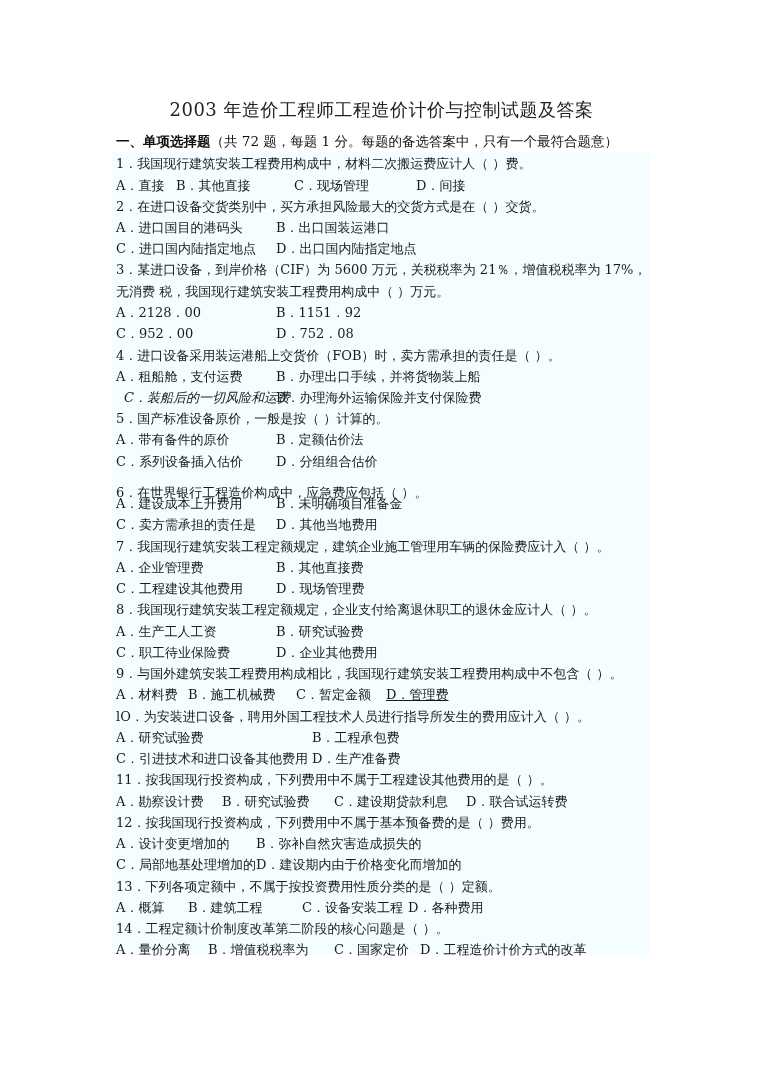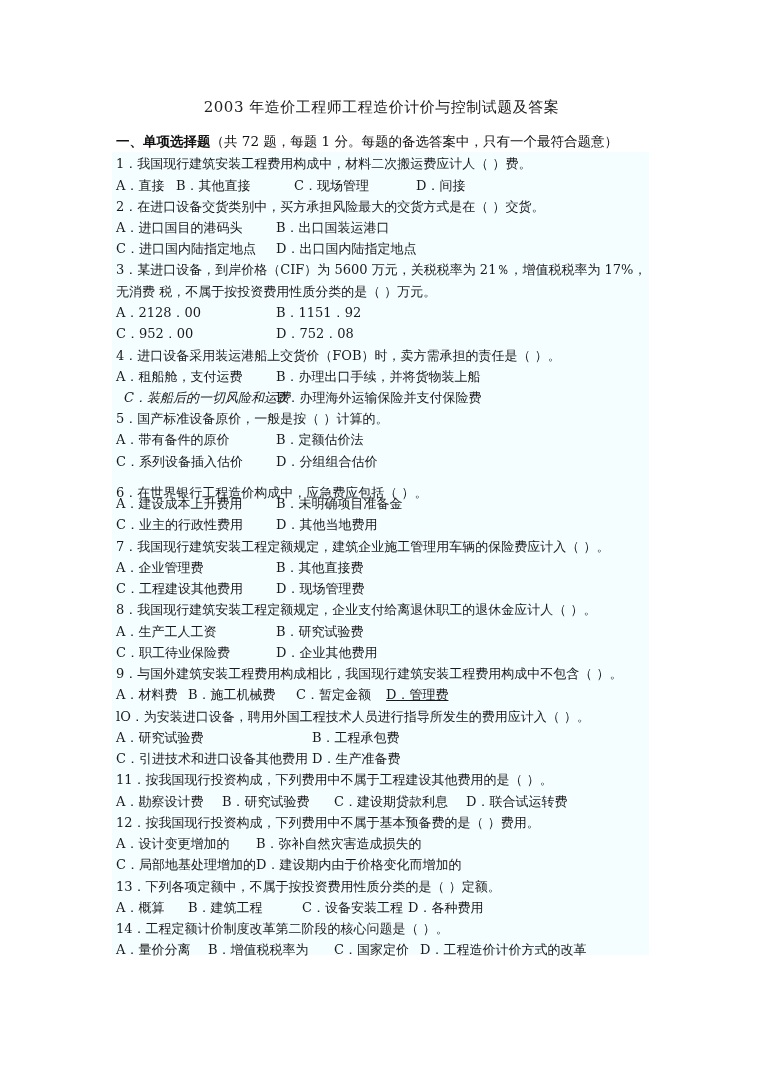--- a/index.html
+++ b/index.html
@@ -6,7 +6,7 @@
     body { width: 763px; height: 1080px; position: relative; overflow: hidden;
            font-family: "DejaVu Serif", "Liberation Serif", serif; color: #1a1a1a; }
     .title { position: absolute; left: 0; width: 763px; top: 98px; text-align: center;
-             font-size: 15px; letter-spacing: 0.5px; color: #222; }
+             font-size: 18px; letter-spacing: 0.5px; color: #222; }
     .section { position: absolute; left: 116px; top: 133px; font-size: 13.5px; color: #111; white-space: nowrap; }
     .section b { font-weight: bold; }
     .block { position: absolute; left: 112px; top: 152px; width: 537px; height: 803px; background: #f4fdff; }

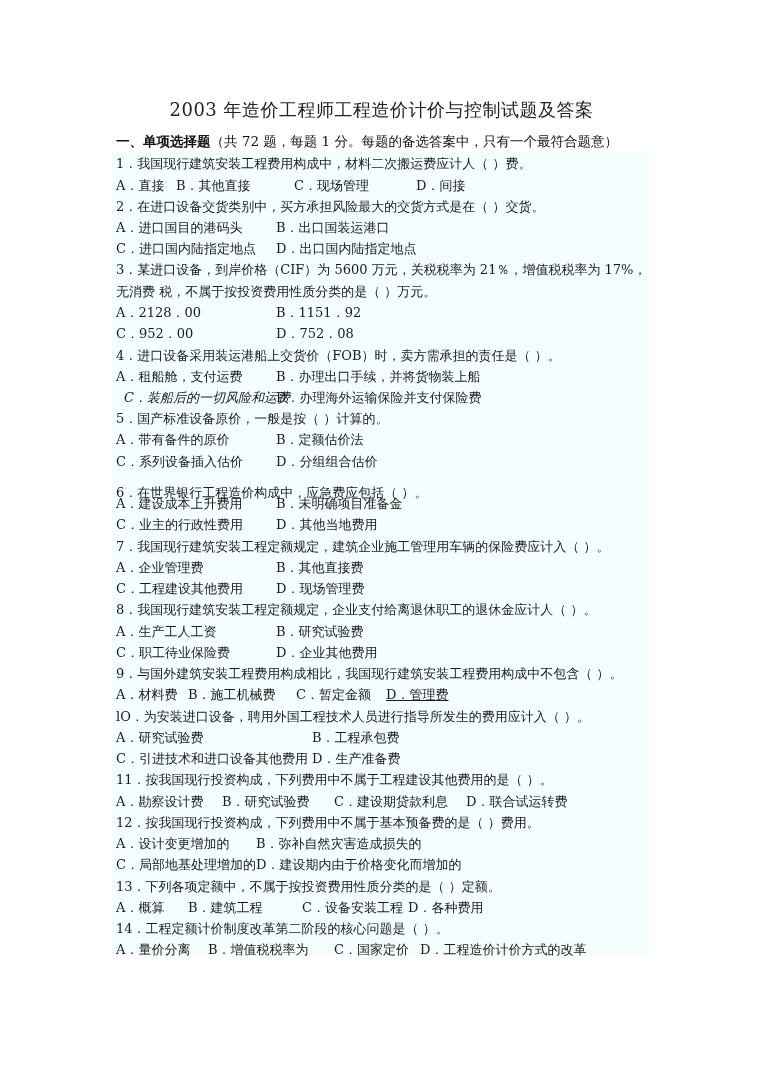--- a/index.html
+++ b/index.html
@@ -37,7 +37,7 @@
       <span class="opt" style="left: 160px;">D．出口国内陆指定地点</span>
     </div>
     <div class="line" style="top: 260px;">3．某进口设备，到岸价格（CIF）为 5600 万元，关税税率为 21％，增值税税率为 17%，</div>
-    <div class="line" style="top: 282px;">无消费 税，不属于按投资费用性质分类的是（  ）万元。</div>
+    <div class="line" style="top: 282px;">无消费 税，我国现行建筑安装工程费用构成中（  ）万元。</div>
     <div class="line" style="top: 303px;">
       <span class="opt" style="left: 0px;">A．2128．00</span>
       <span class="opt" style="left: 160px;">B．1151．92</span>

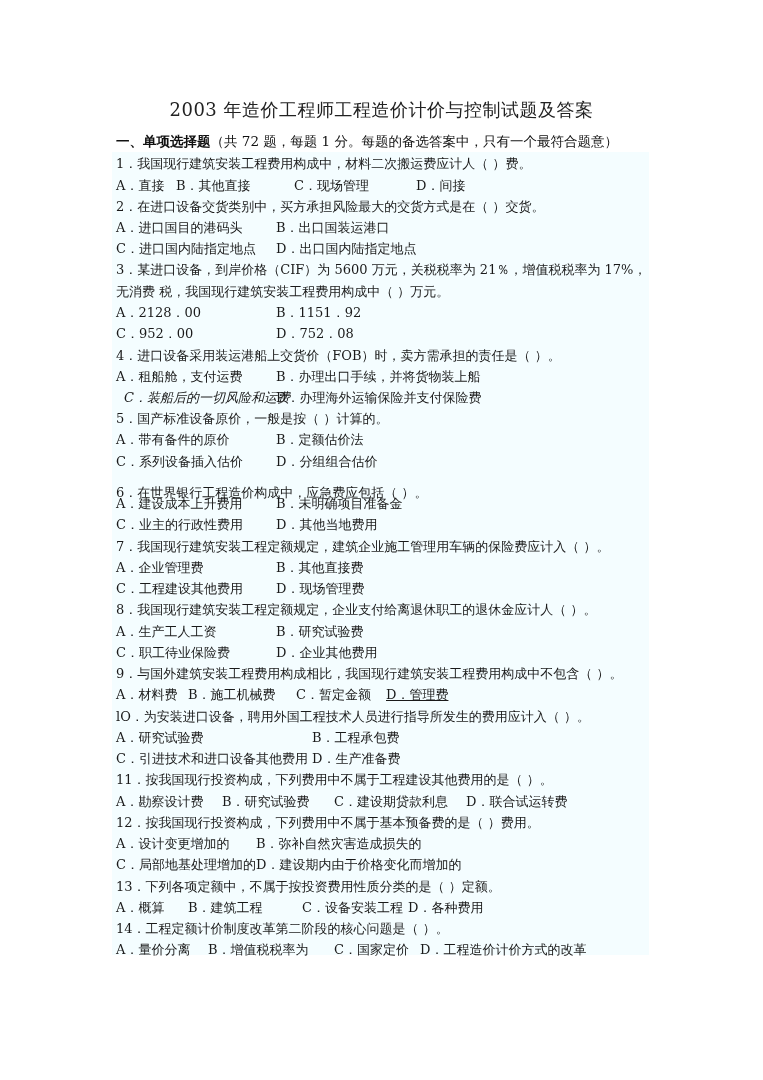--- a/index.html
+++ b/index.html
@@ -70,7 +70,7 @@
       <span class="opt" style="left: 160px;">B．未明确项目准备金</span>
     </div>
     <div class="line" style="top: 515px;">
-      <span class="opt" style="left: 0px;">C．业主的行政性费用</span>
+      <span class="opt" style="left: 0px;">C．卖方需承担的责任是</span>
       <span class="opt" style="left: 160px;">D．其他当地费用</span>
     </div>
     <div class="line" style="top: 537px;">7．我国现行建筑安装工程定额规定，建筑企业施工管理用车辆的保险费应计入（  ）。</div>

